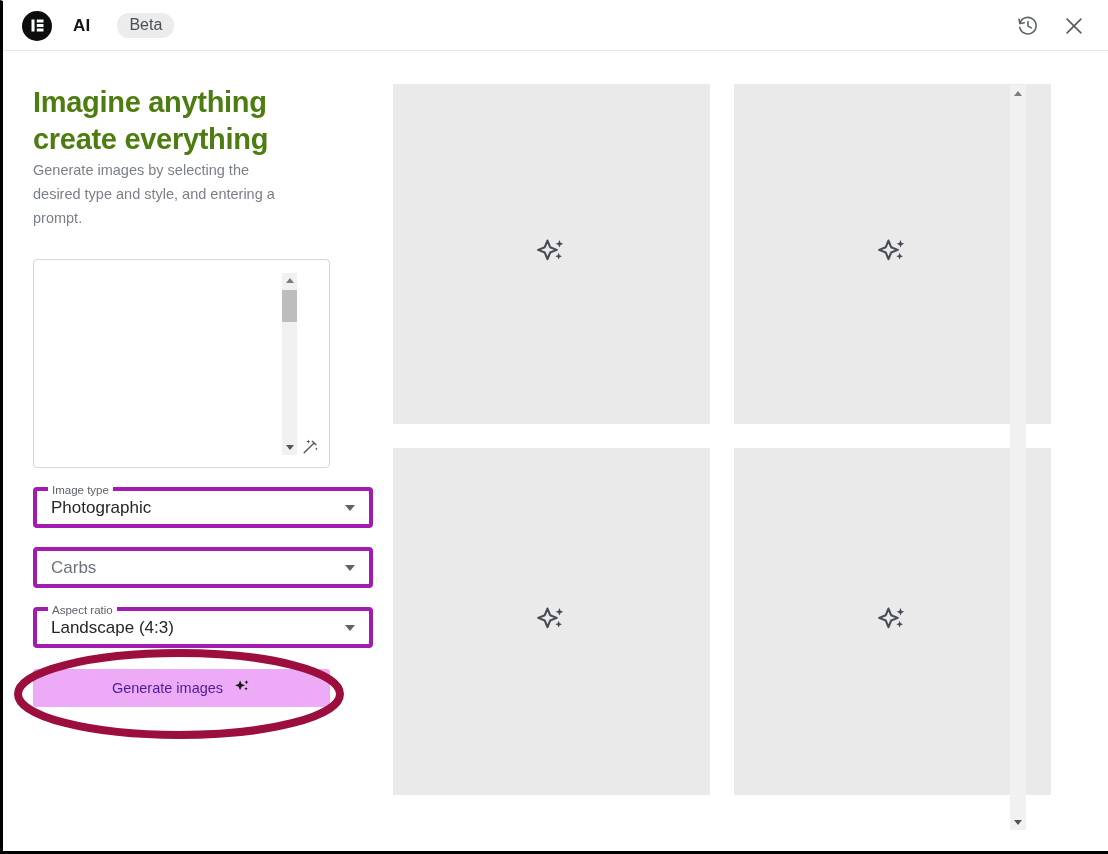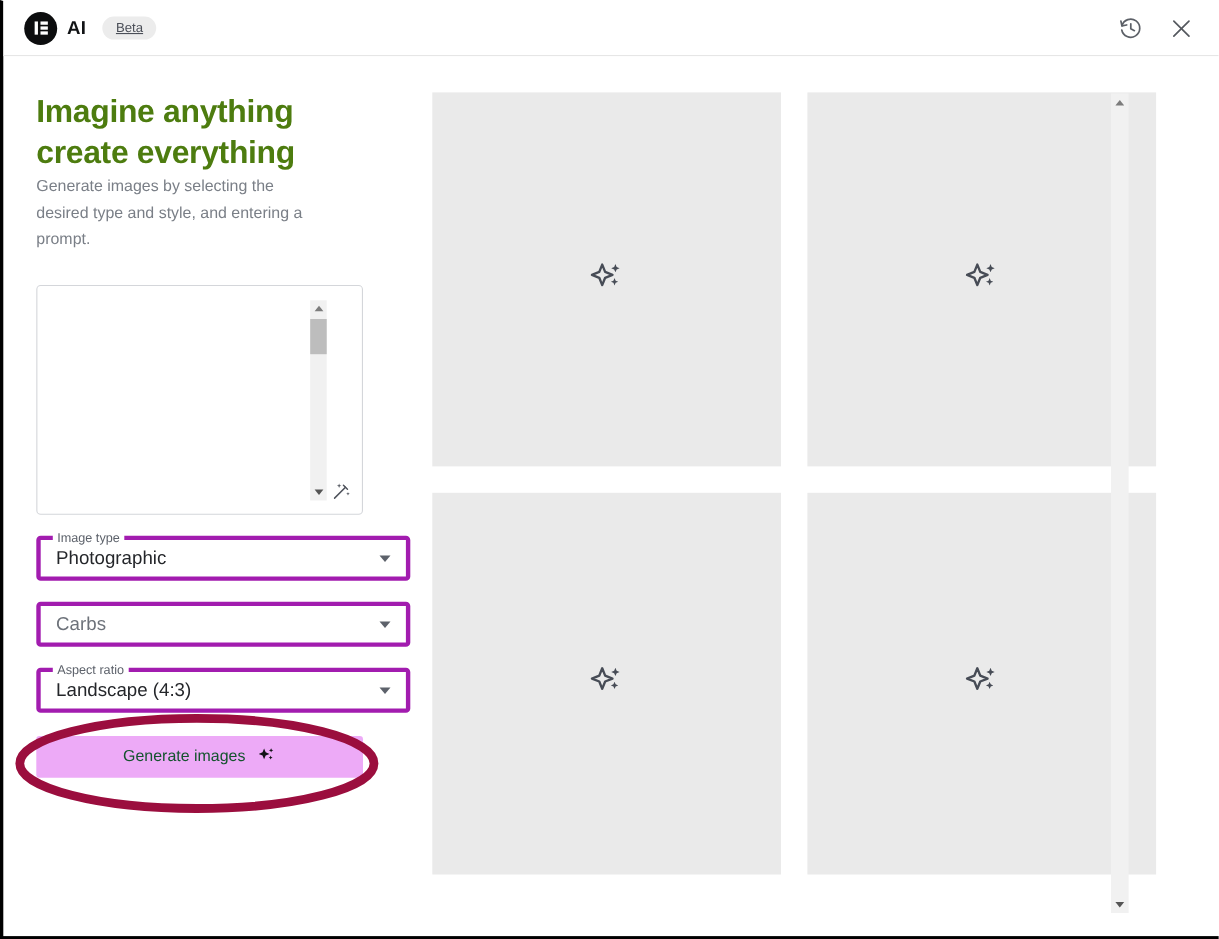--- a/index.html
+++ b/index.html
@@ -38,7 +38,7 @@
   #brand {
     display: flex;
     align-items: center;
-    gap: 9px;
+    gap: 21px;
     margin-left: 19px;
   }
 

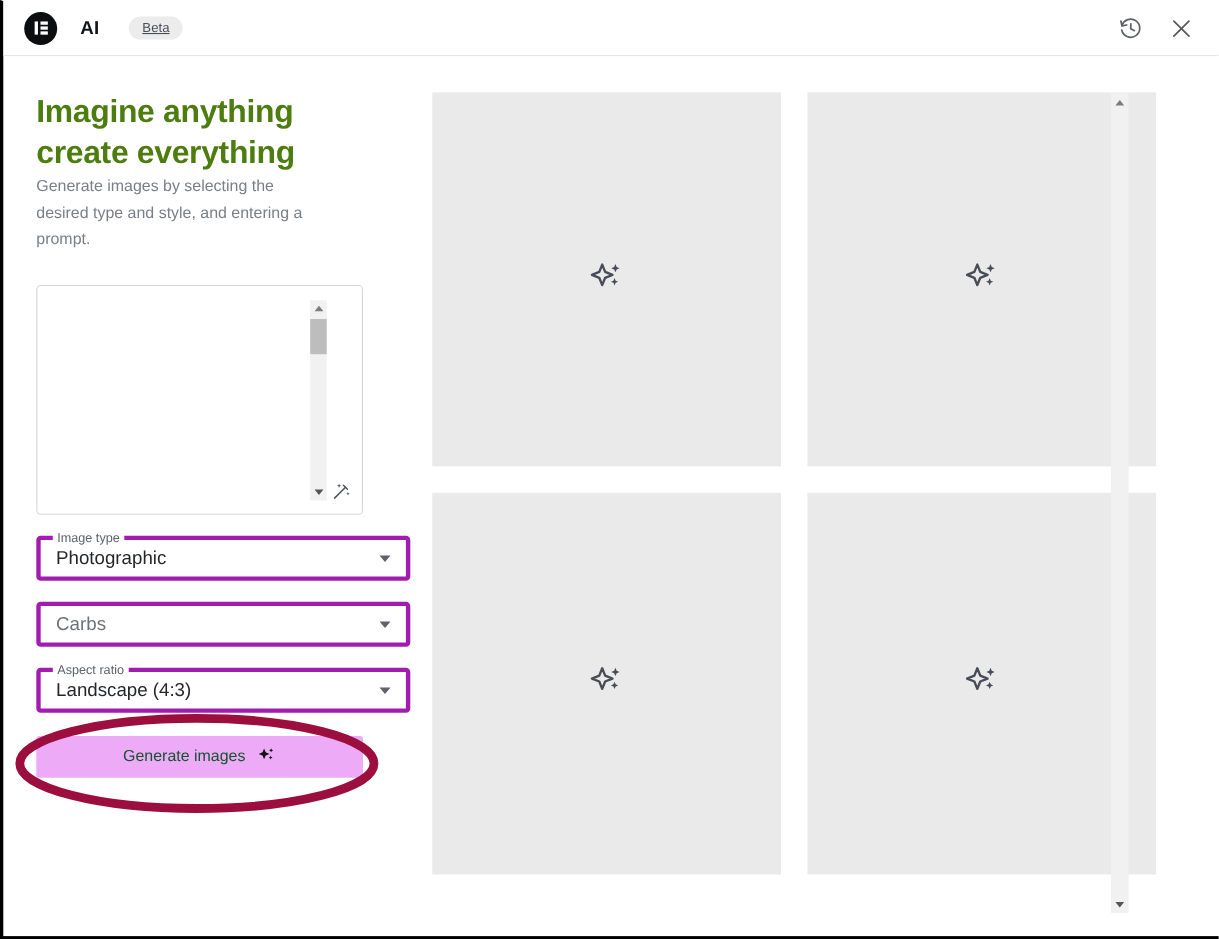--- a/index.html
+++ b/index.html
@@ -63,11 +63,10 @@
     margin-left: 6px;
     background: #ececec;
     color: #4b4f58;
-    font-size: 12px;
+    font-size: 16px;
     border-radius: 12px;
     padding: 4px 12px 5px 12px;
     line-height: 1;
-    text-decoration: underline;
   }
 
   #header-actions {

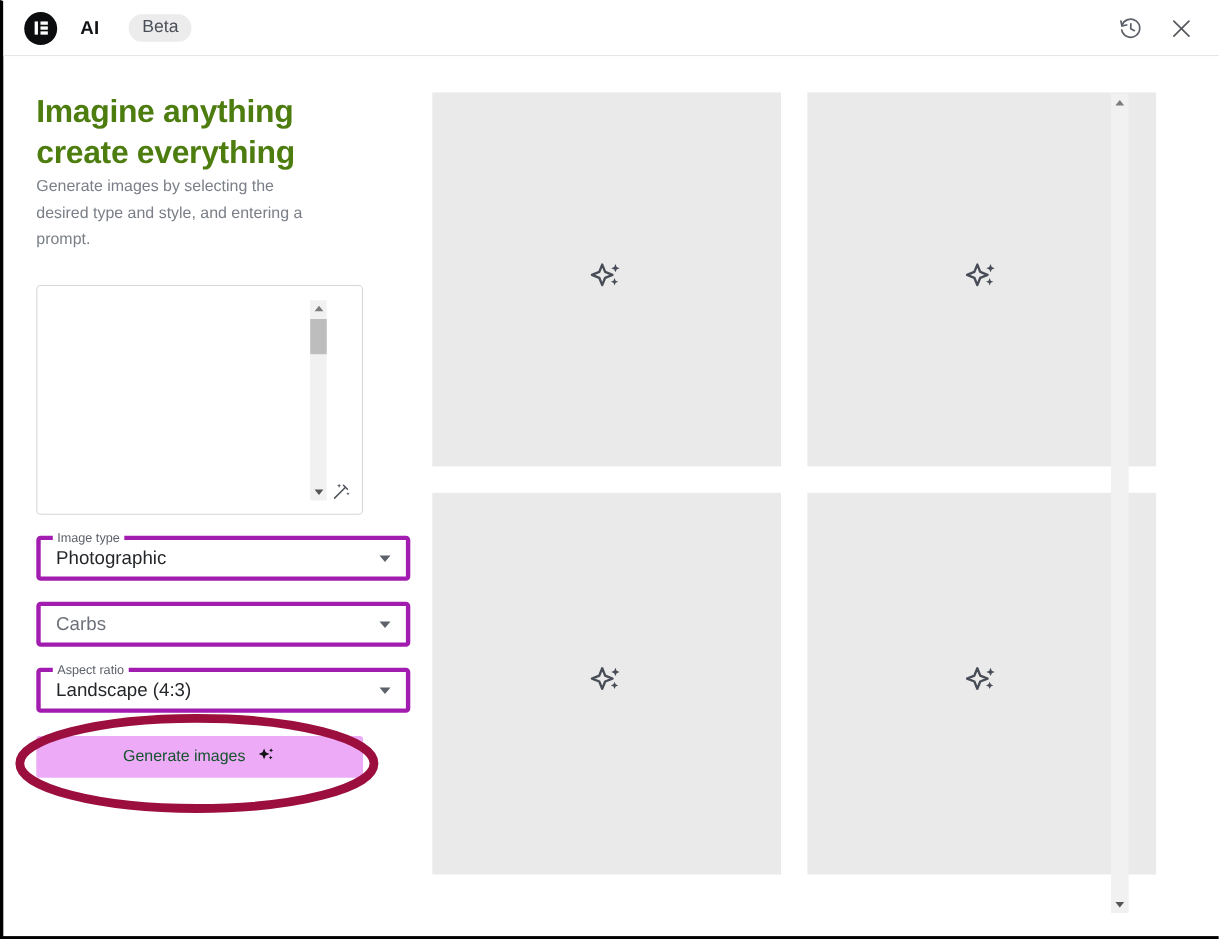--- a/index.html
+++ b/index.html
@@ -226,7 +226,7 @@
     border: none;
     border-radius: 3px;
     background: #edaaf7;
-    color: #14532d;
+    color: #4c1d95;
     font-family: "Liberation Sans", sans-serif;
     font-size: 14.5px;
     cursor: pointer;

